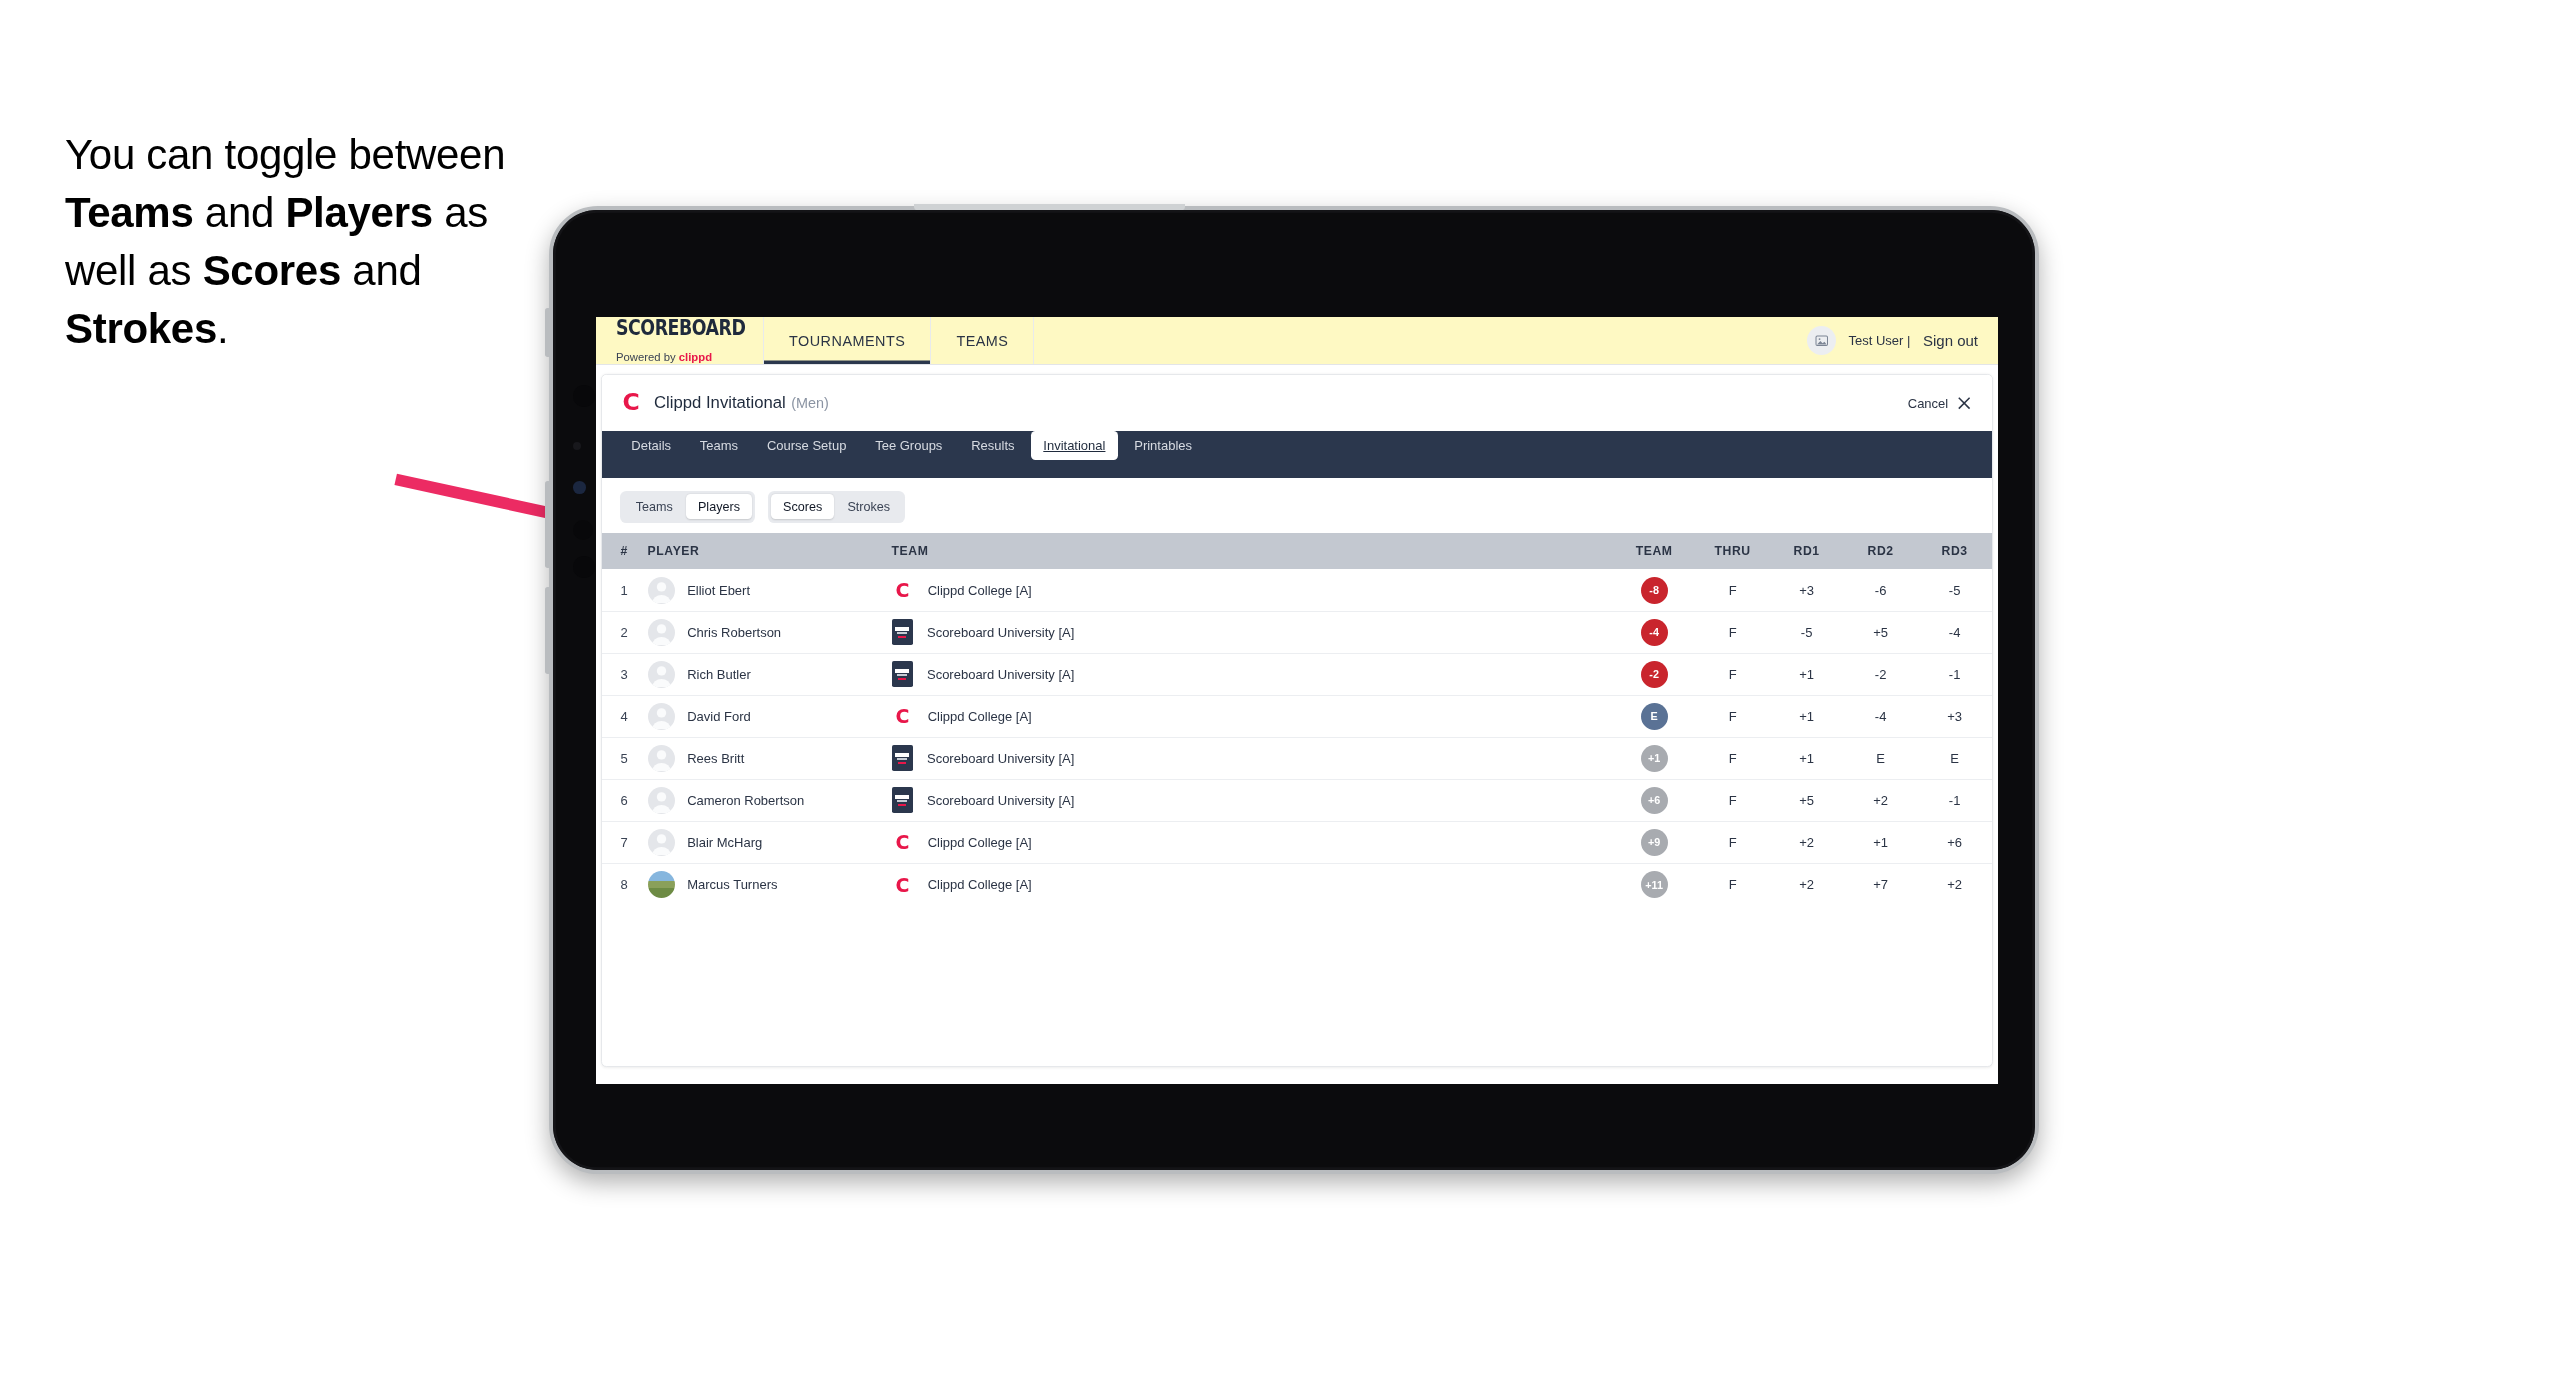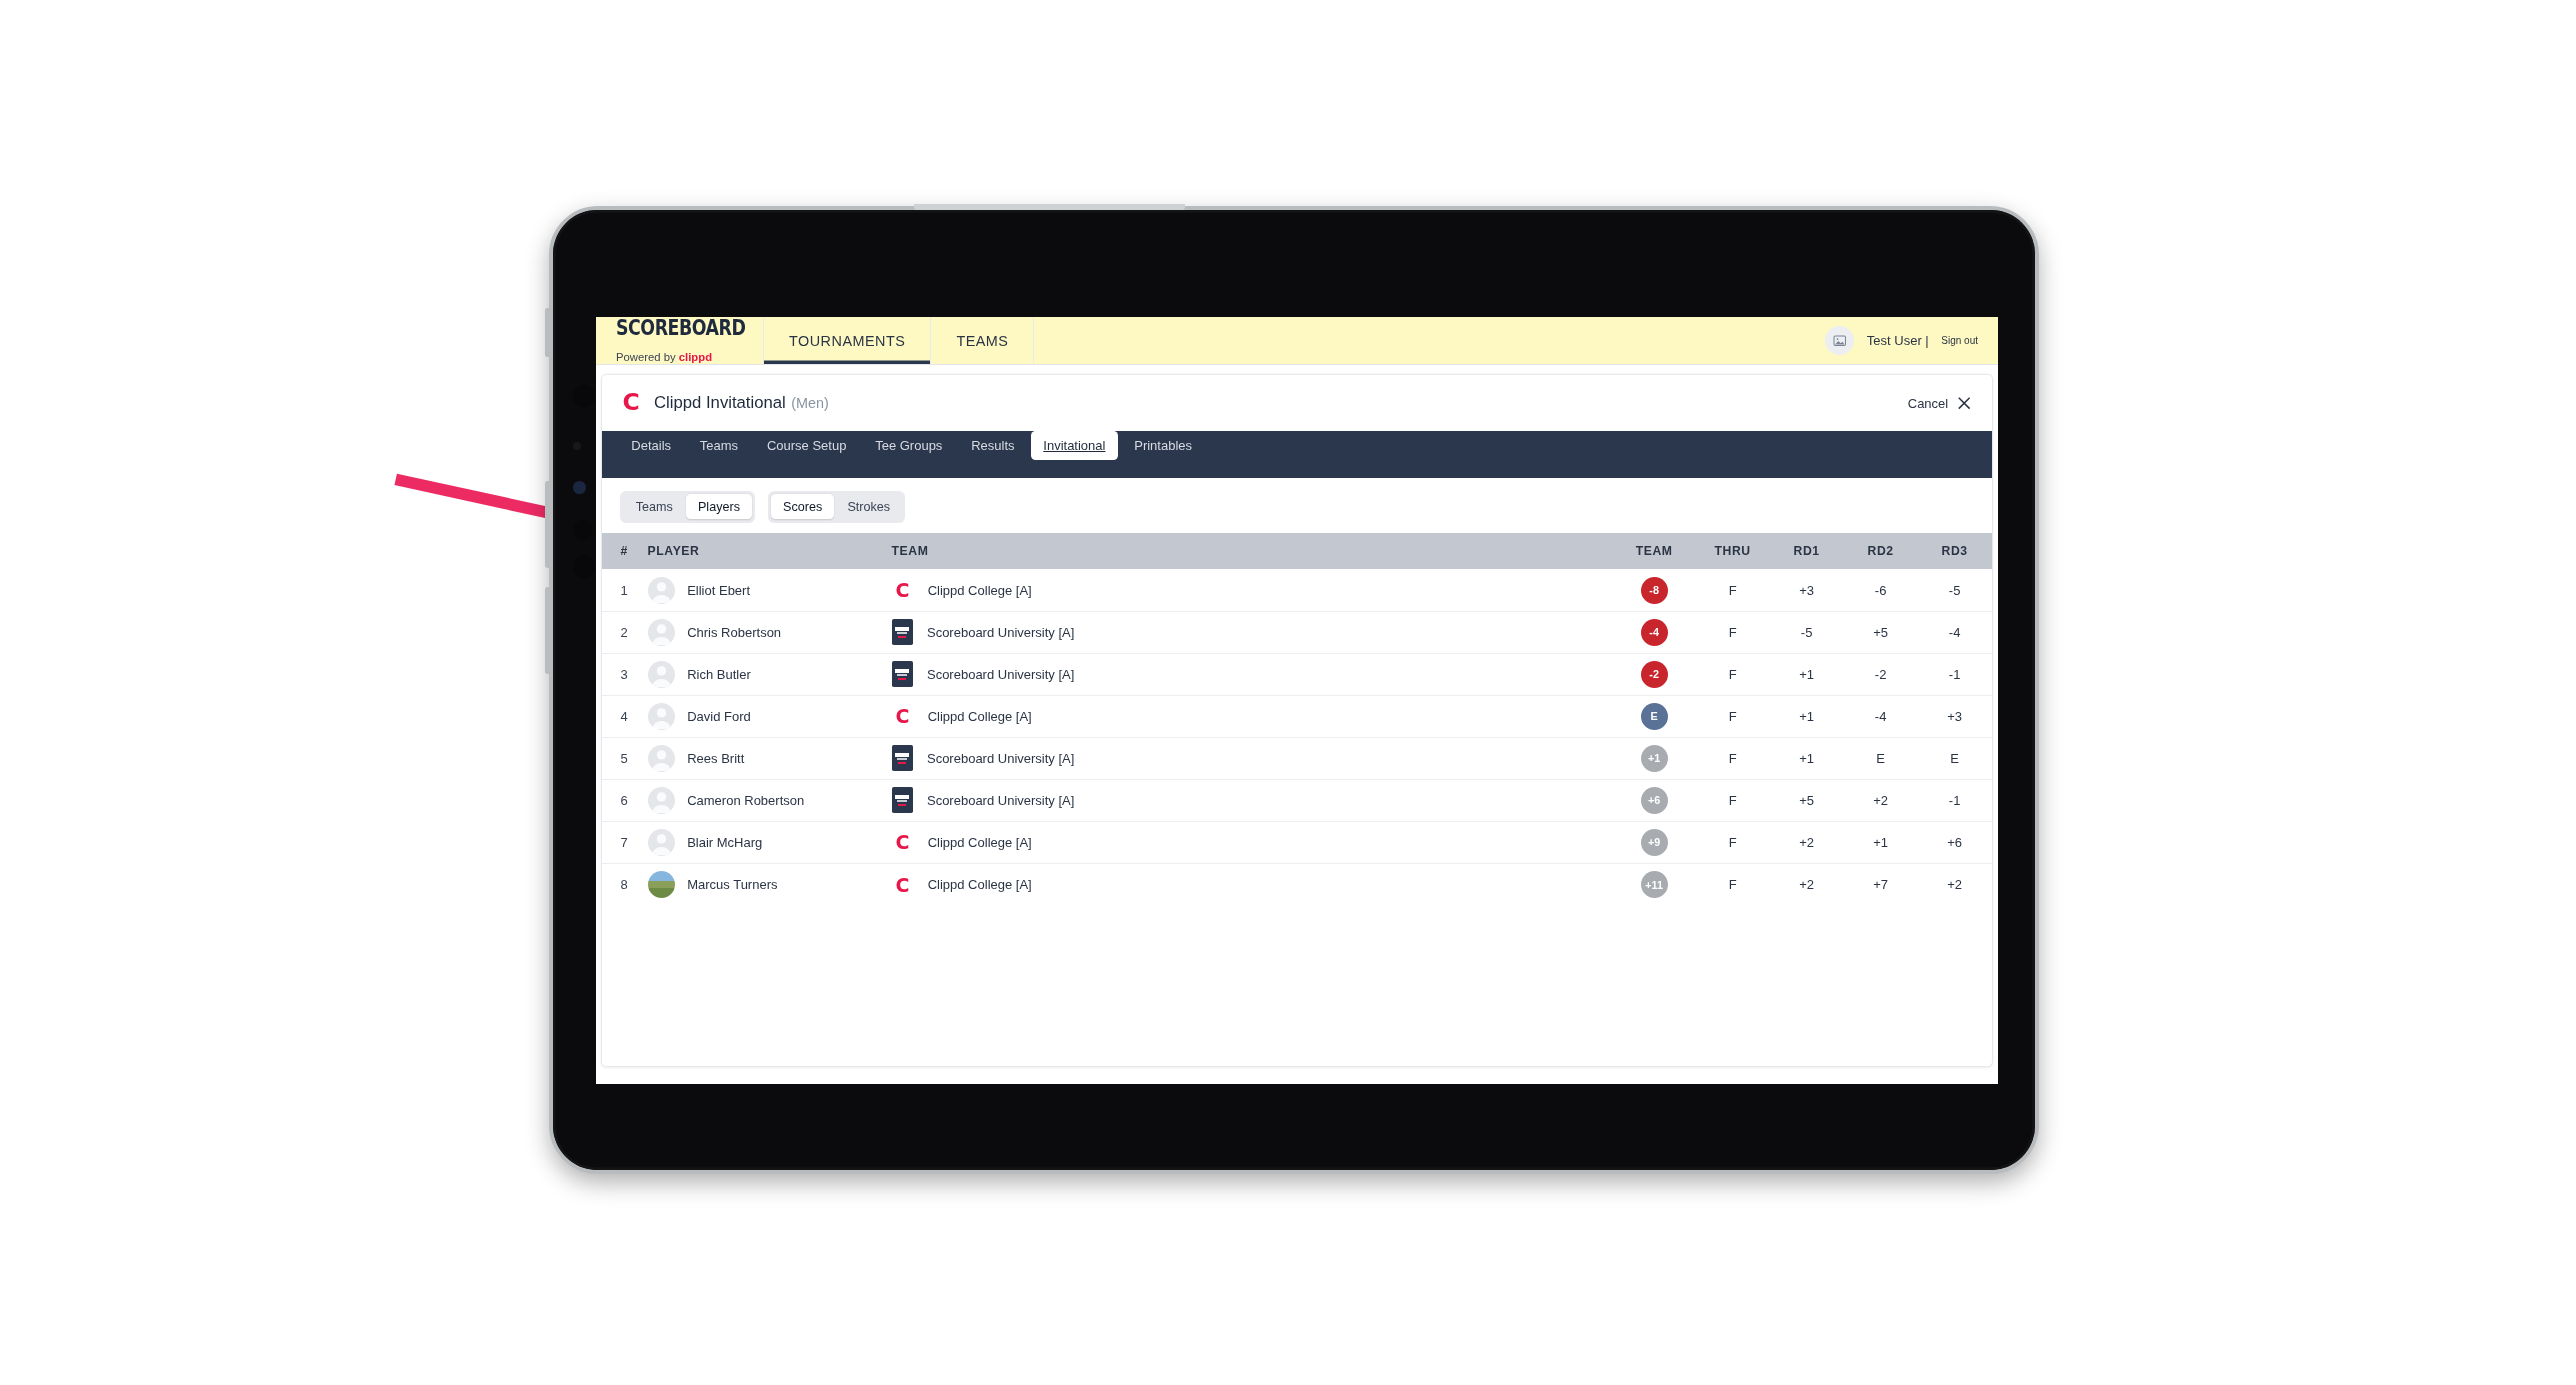--- a/index.html
+++ b/index.html
@@ -187,6 +187,9 @@
 
 <div class="stage">
 
+  <div class="annot-left">
+    <span id="annot-left-text"><span>You can toggle between </span><b>Teams</b><span> and </span><b>Players</b><span> as well as </span><b>Scores</b><span> and </span><b>Strokes</b><span>.</span></span>
+  </div>
 
   <svg class="arrow-svg" width="271" height="108" viewBox="0 0 300 120">
     <defs></defs>

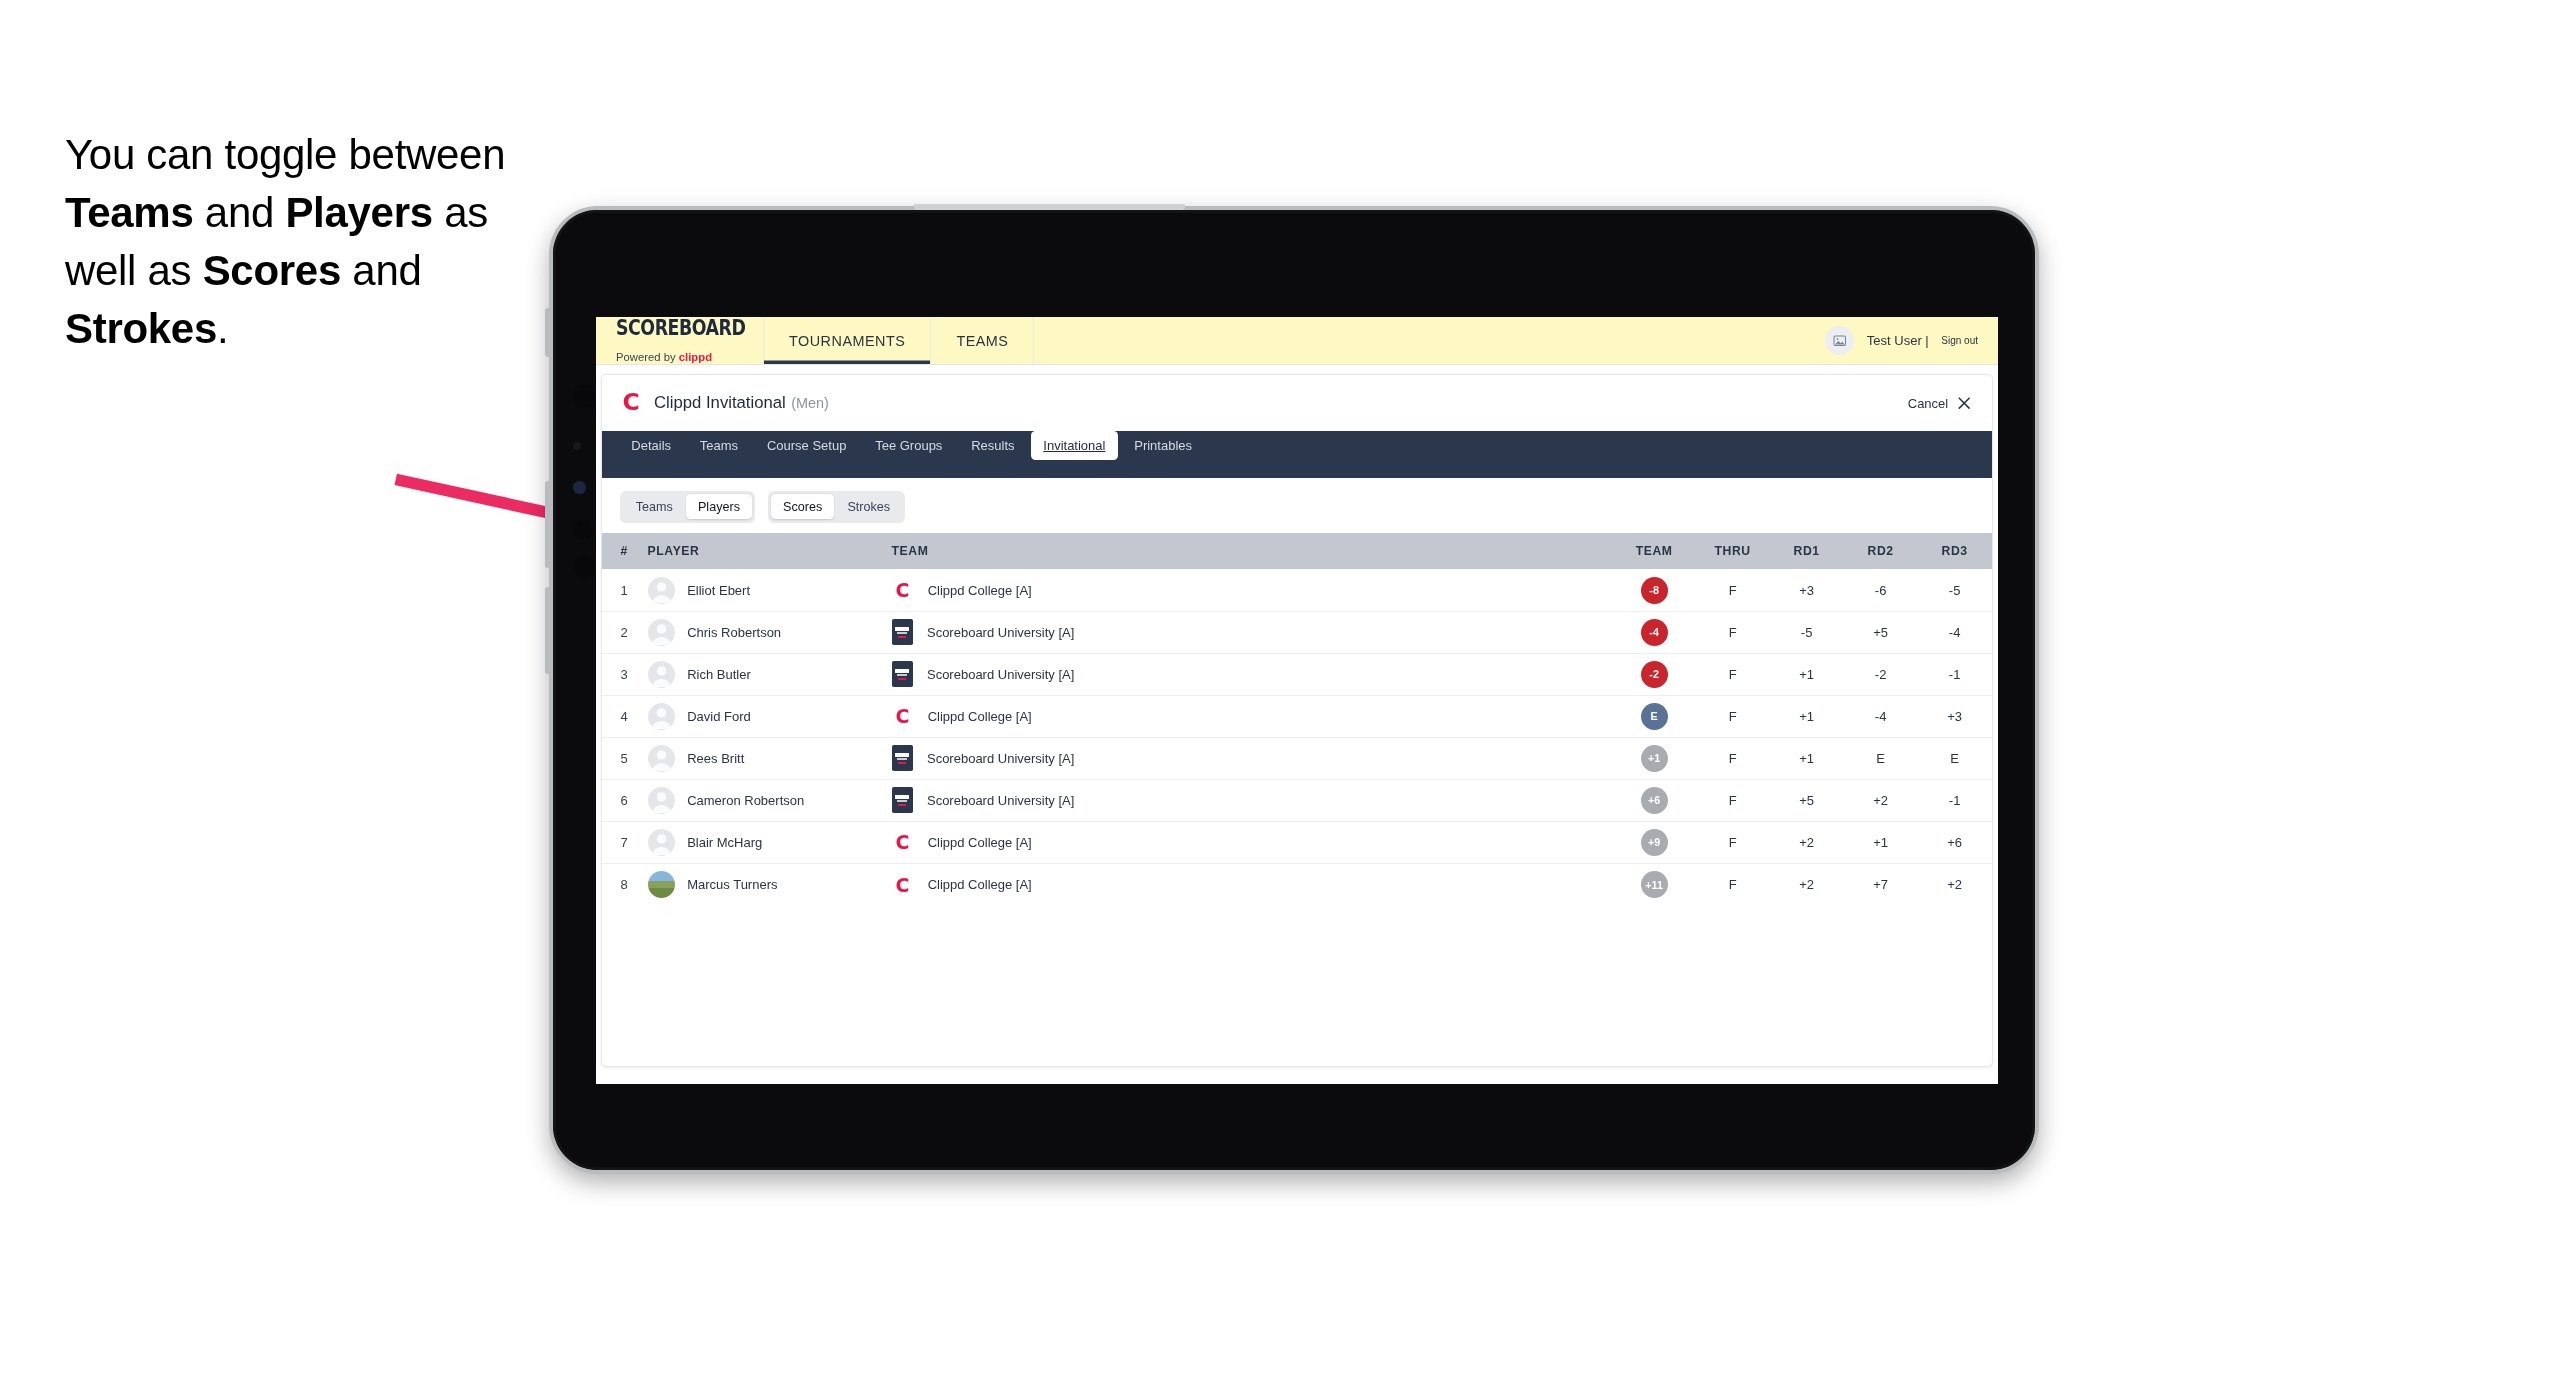--- a/index.html
+++ b/index.html
@@ -95,7 +95,7 @@
     display:flex; align-items:center; justify-content:center;
   }
   .user-text { font-size:13px; color:#2b3445; }
-  .signout { font-size:10px; color:#2b3445; }
+  .signout { font-size:15px; color:#2b3445; }
 
   
   .card {

